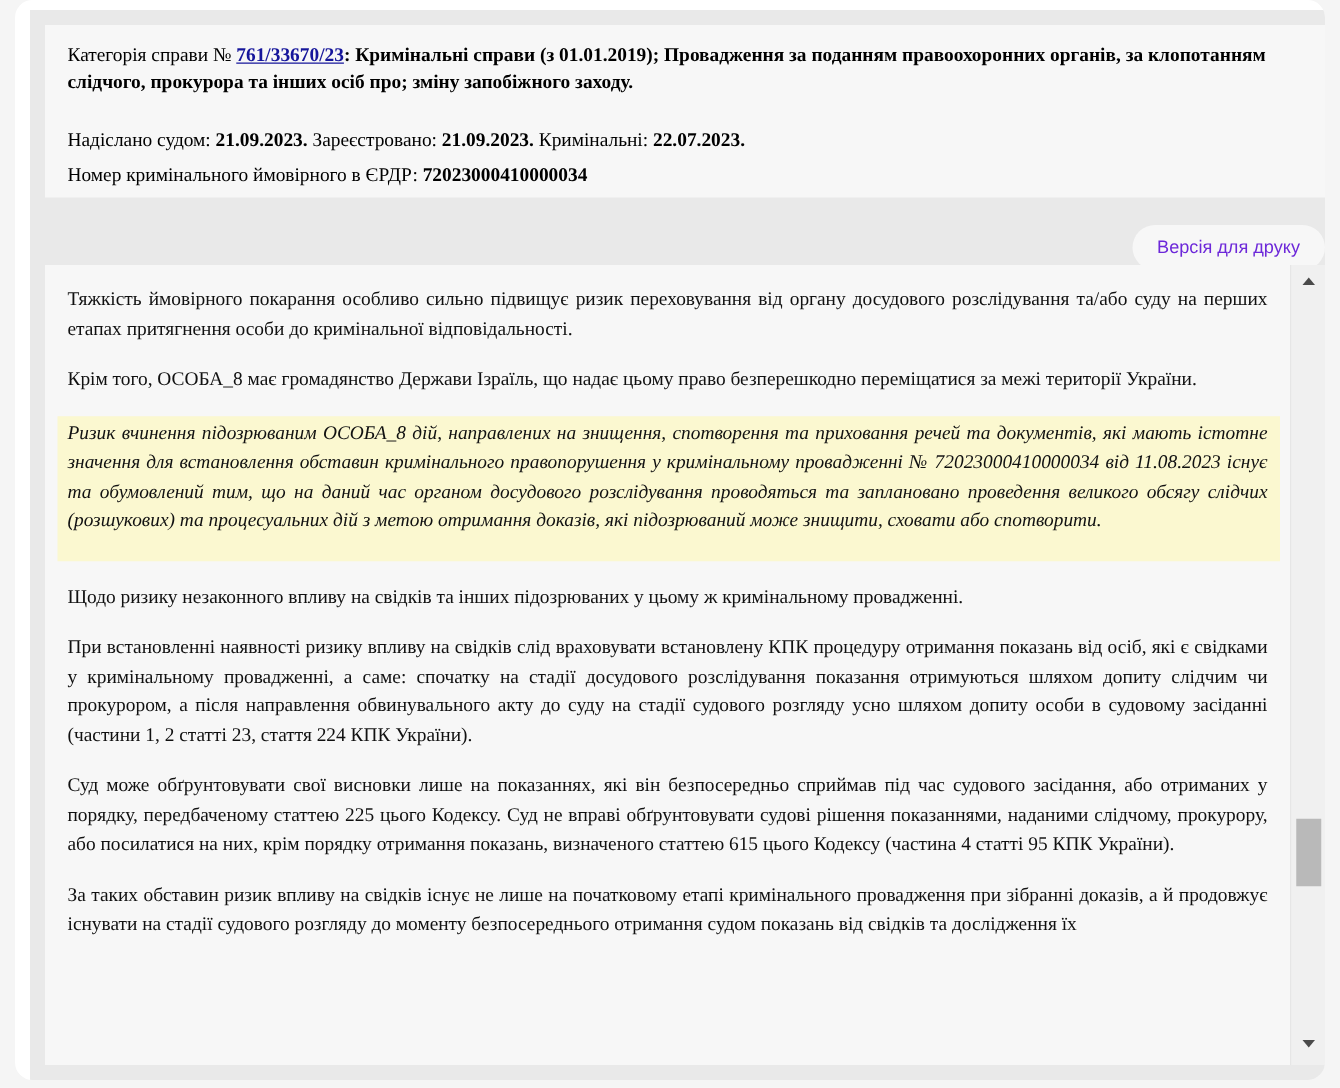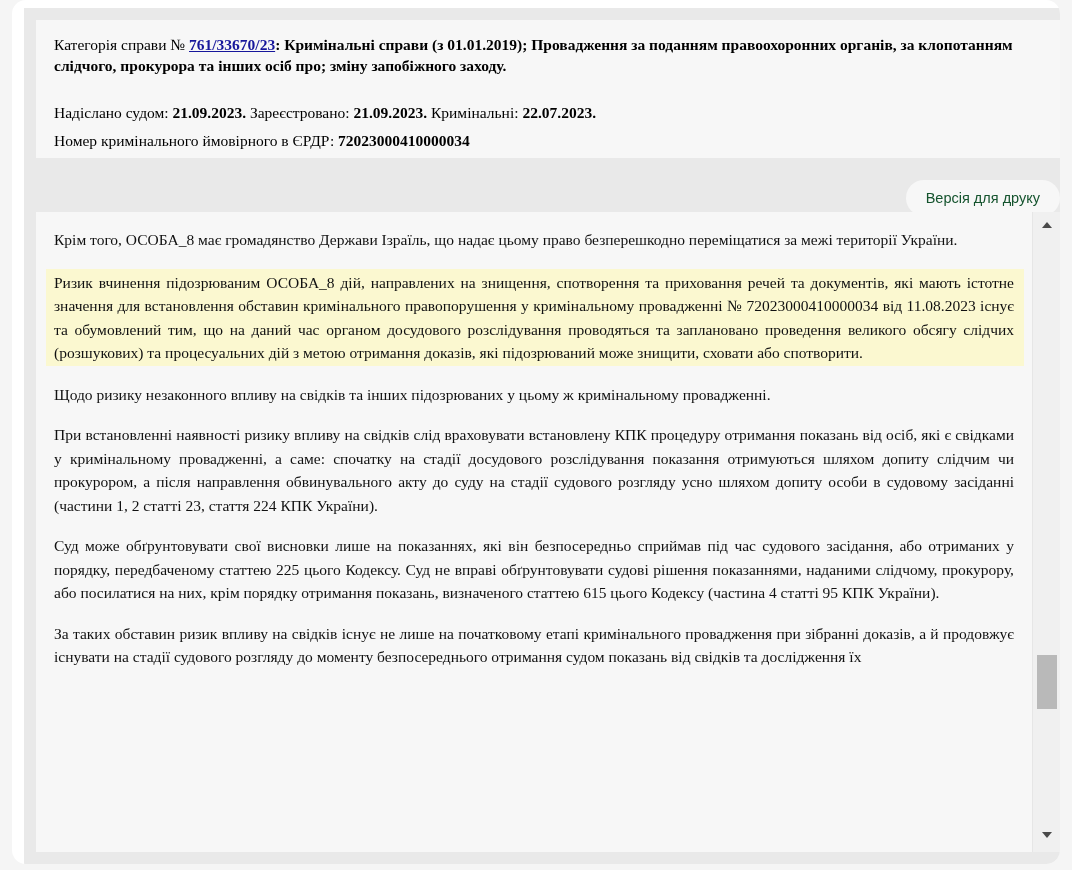--- a/index.html
+++ b/index.html
@@ -89,7 +89,7 @@
     border-radius: 18px;
     font-family: "Liberation Sans", "DejaVu Sans", sans-serif;
     font-size: 14.5px;
-    color: #14532d;
+    color: #6d28d9;
     cursor: pointer;
     line-height: 36px;
     box-sizing: border-box;

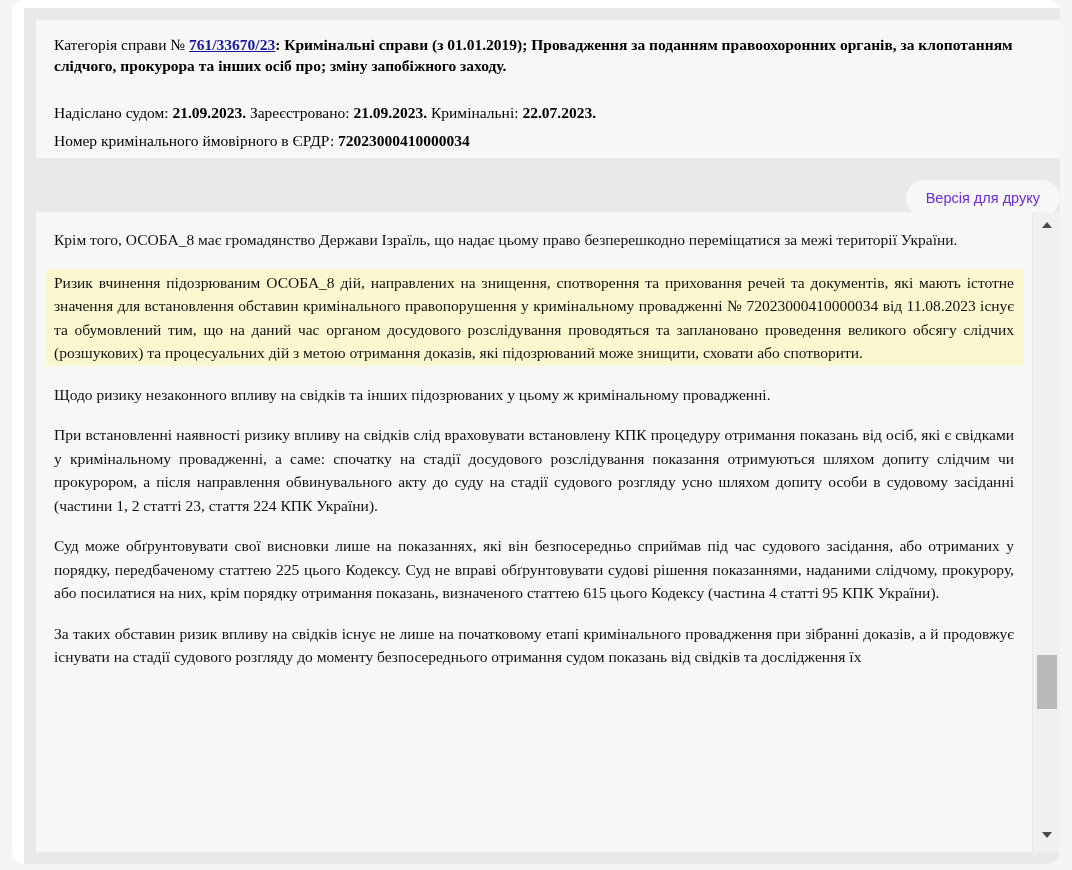--- a/index.html
+++ b/index.html
@@ -204,6 +204,7 @@
 
     <div class="text-panel">
       <div class="text-scroll" id="text-scroll">
+          <p class="para">Тяжкість ймовірного покарання особливо сильно підвищує ризик переховування від органу досудового розслідування та/або суду на перших етапах притягнення особи до кримінальної відповідальності.</p>
           <p class="para">Крім того, ОСОБА_8 має громадянство Держави Ізраїль, що надає цьому право безперешкодно переміщатися за межі території України.</p>
           <p class="para highlight">Ризик вчинення підозрюваним ОСОБА_8 дій, направлених на знищення, спотворення та приховання речей та документів, які мають істотне значення для встановлення обставин кримінального правопорушення у кримінальному провадженні № 72023000410000034 від 11.08.2023 існує та обумовлений тим, що на даний час органом досудового розслідування проводяться та заплановано проведення великого обсягу слідчих (розшукових) та процесуальних дій з метою отримання доказів, які підозрюваний може знищити, сховати або спотворити.</p>
           <p class="para">Щодо ризику незаконного впливу на свідків та інших підозрюваних у цьому ж кримінальному провадженні.</p>

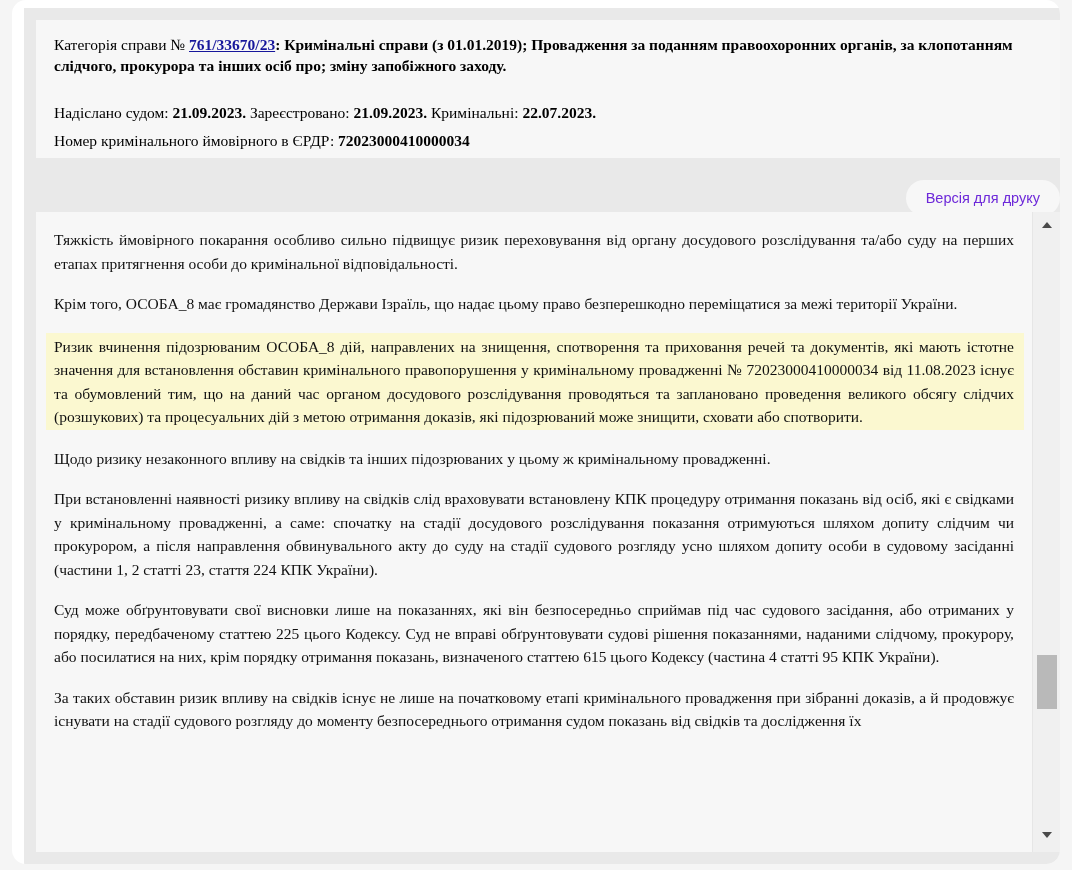--- a/index.html
+++ b/index.html
@@ -129,7 +129,8 @@
     background: #fbf8d0;
     margin-left: -8px;
     margin-right: -10px;
-    padding: 2px 10px 1px 8px;
+    padding: 2px 10px 20px 8px;
+    font-style: italic;
   }
 
   

